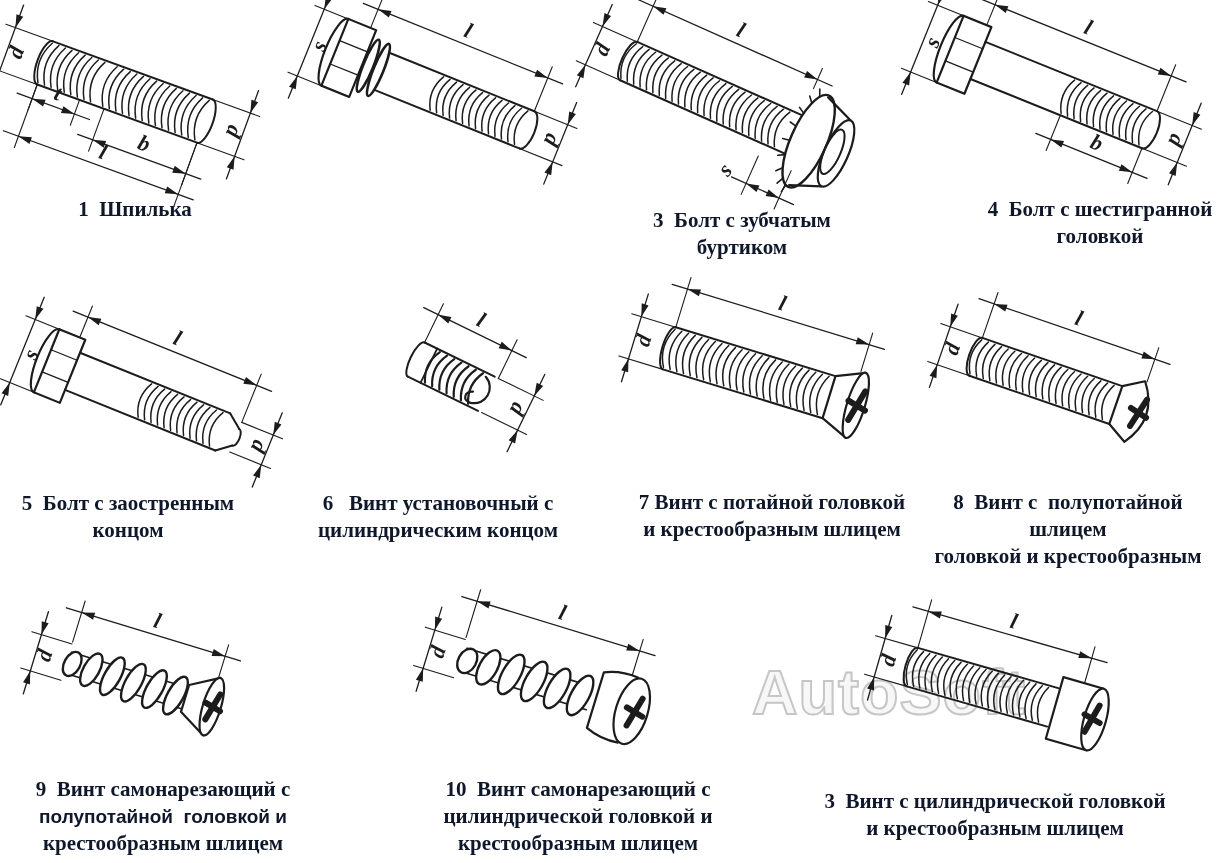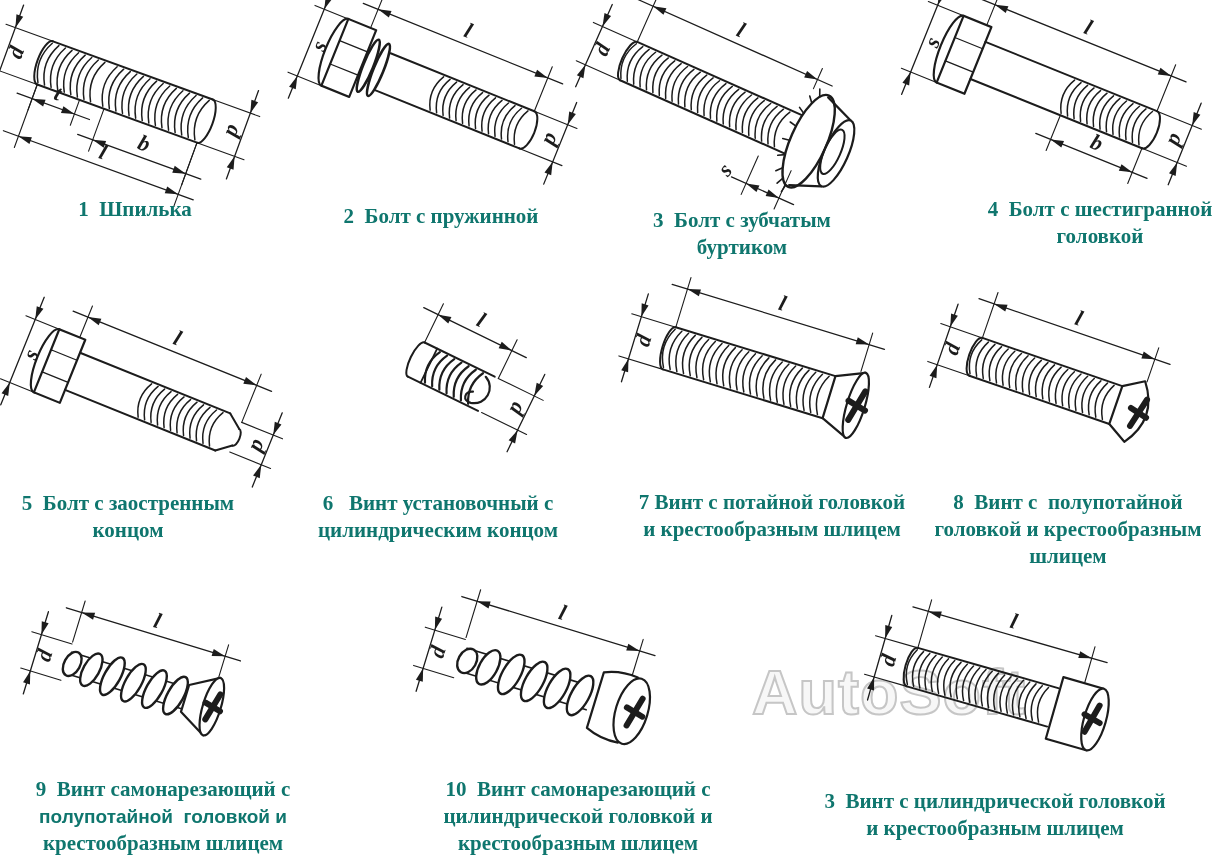--- a/index.html
+++ b/index.html
@@ -7,7 +7,7 @@
         font-family:"Liberation Serif",serif;}
   svg.fig{position:absolute;overflow:visible;z-index:2;}
   .cap{position:absolute;transform:translateX(-50%);text-align:center;z-index:3;
-       font-family:"Liberation Serif",serif;font-weight:bold;font-size:21px;line-height:27px;color:#0f766e;}
+       font-family:"Liberation Serif",serif;font-weight:bold;font-size:21px;line-height:27px;color:#0f172a;}
   .cap span{display:block;white-space:pre;}
   .cap .sans{font-family:"Liberation Sans",sans-serif;font-size:19px;text-align:center;}
   .watermark{position:absolute;left:752px;top:656px;z-index:1;

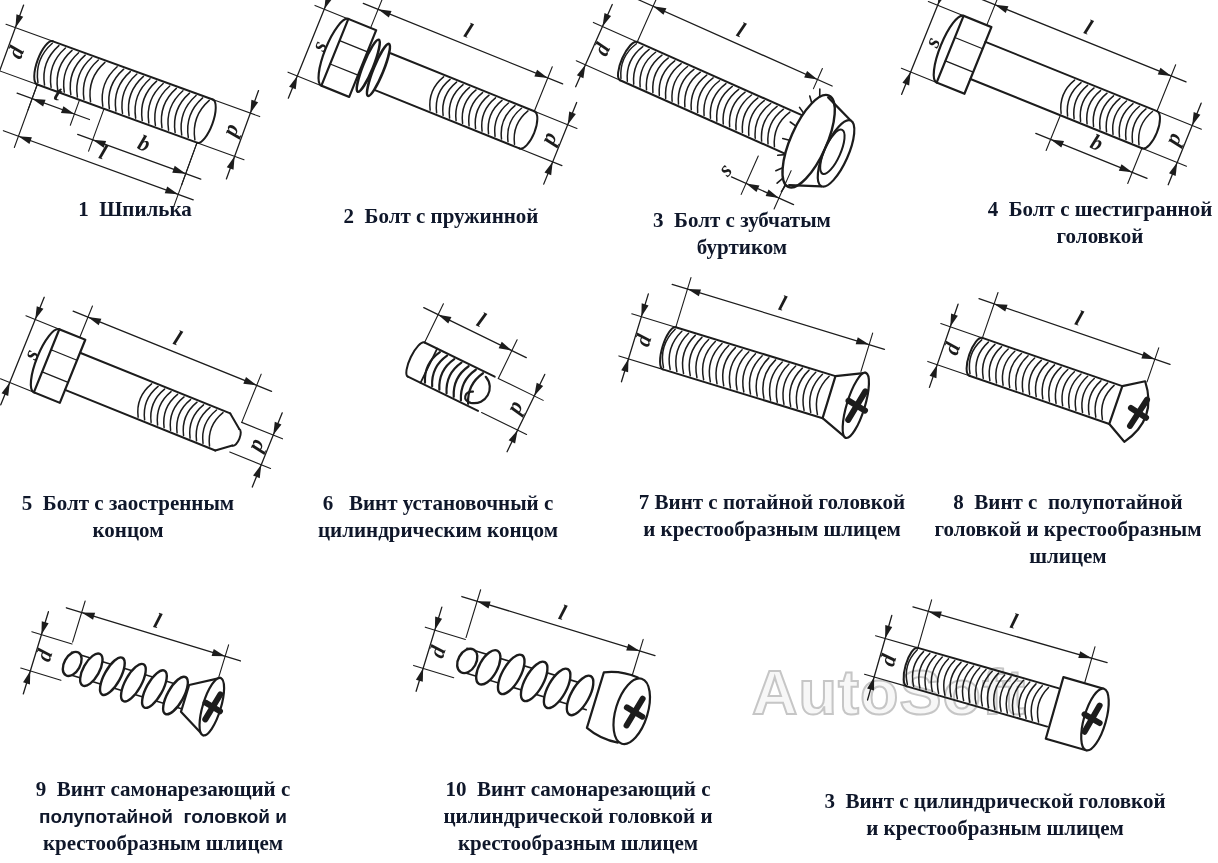--- a/index.html
+++ b/index.html
@@ -517,7 +517,6 @@
     <span>1  Шпилька</span>
   </div>
   <div class="cap" style="left:441px;top:203px">
-    <span>2  Болт с пружинной</span>
   </div>
   <div class="cap" style="left:742px;top:207px">
     <span>3  Болт с зубчатым</span>

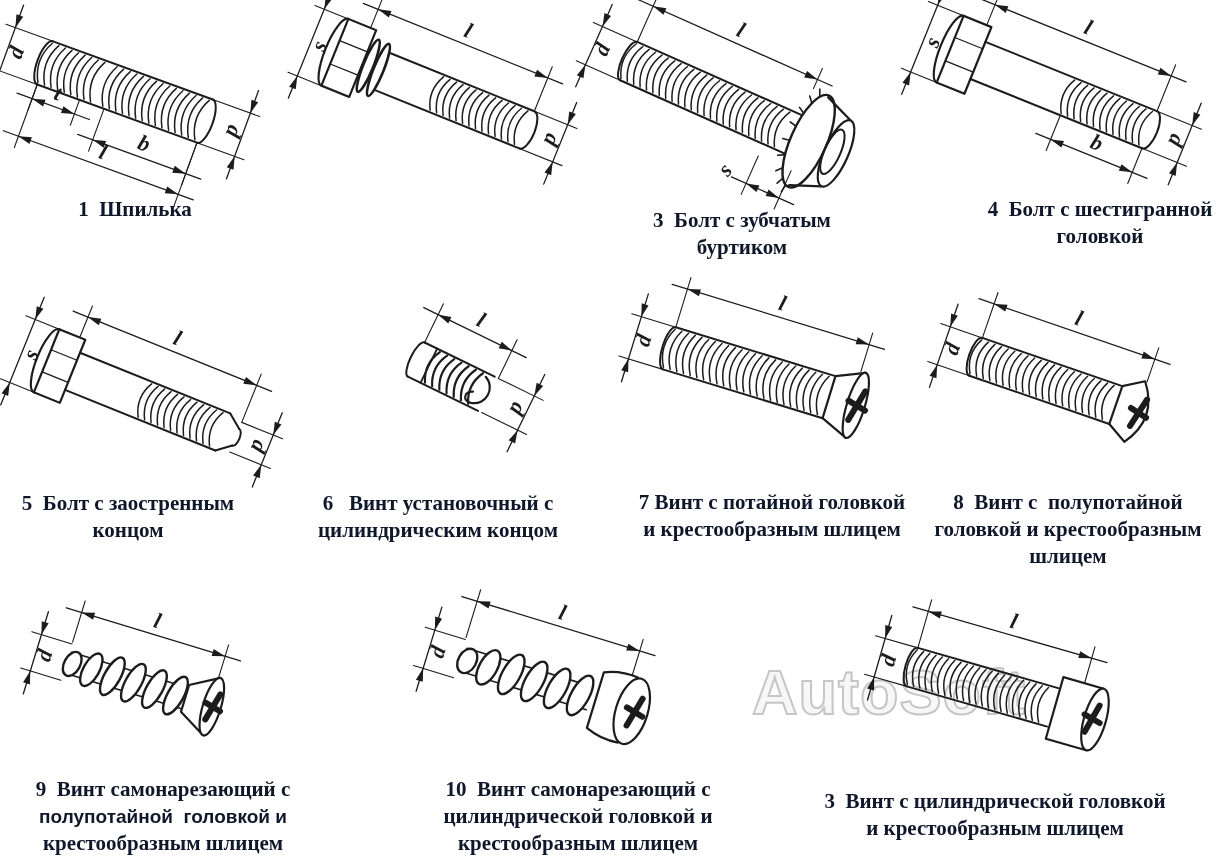--- a/index.html
+++ b/index.html
@@ -540,8 +540,8 @@
   </div>
   <div class="cap" style="left:1068px;top:489px">
     <span>8  Винт с  полупотайной</span>
+    <span>шлицем</span>
     <span>головкой и крестообразным</span>
-    <span>шлицем</span>
   </div>
   <div class="cap" style="left:163px;top:776px">
     <span>9  Винт самонарезающий с</span>

